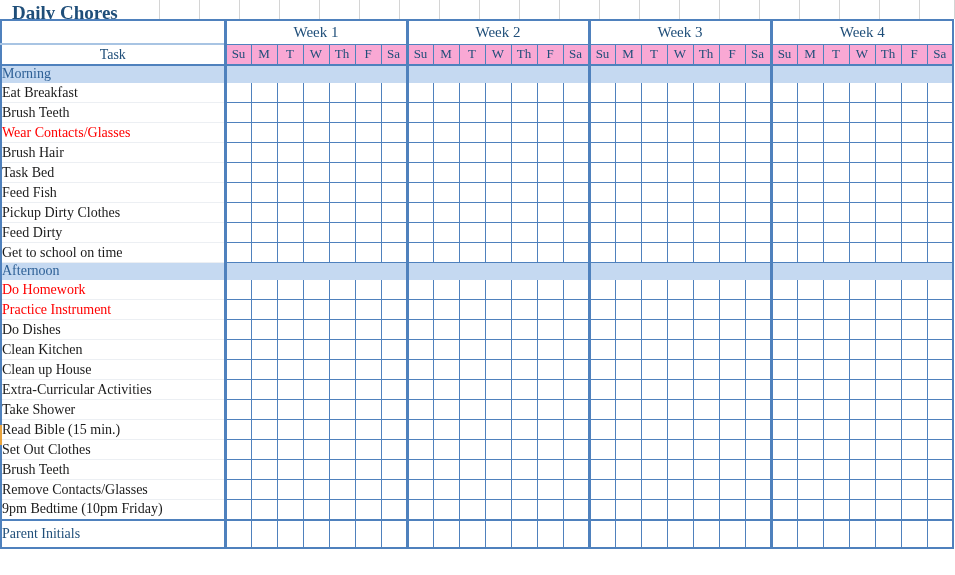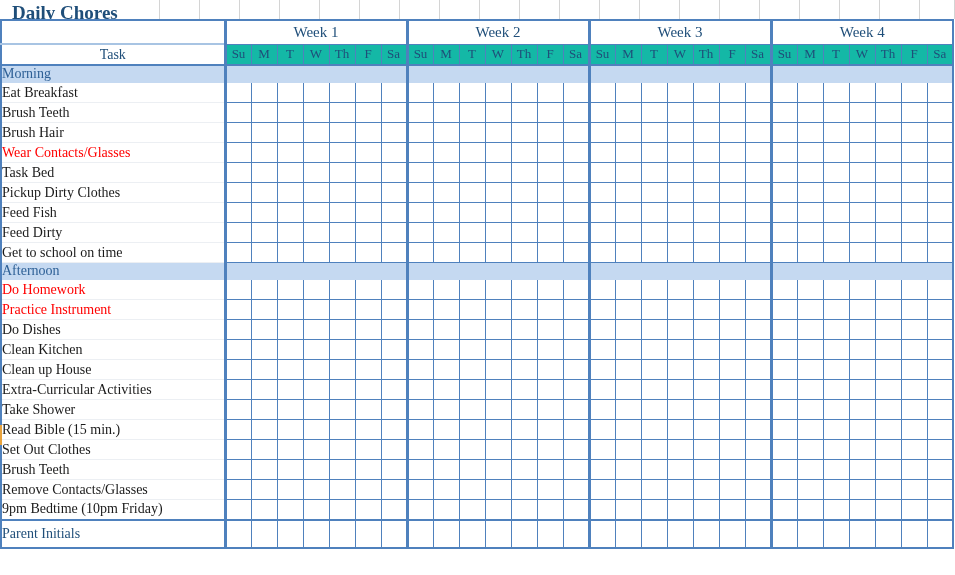--- a/index.html
+++ b/index.html
@@ -107,7 +107,7 @@
     border-bottom: 2px solid #4f81bd;
   }
   td.day-head {
-    background: #14b8a6;
+    background: #f9a8d4;
     text-align: center;
     font-size: 13px;
     font-weight: bold;

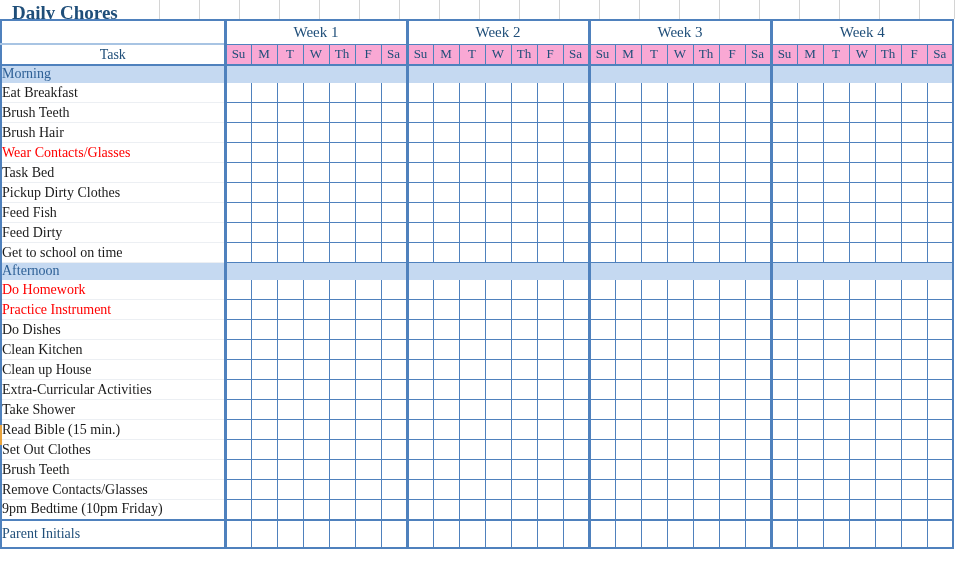--- a/index.html
+++ b/index.html
@@ -349,38 +349,38 @@
         <td class="check-cell wk-end-last"></td>
       </tr>
       <tr class="task-row">
+        <td class="task-label red">Wear Contacts/Glasses</td>
+        <td class="check-cell wk-start"></td>
+        <td class="check-cell"></td>
+        <td class="check-cell"></td>
+        <td class="check-cell"></td>
+        <td class="check-cell"></td>
+        <td class="check-cell"></td>
+        <td class="check-cell"></td>
+        <td class="check-cell wk-start"></td>
+        <td class="check-cell"></td>
+        <td class="check-cell"></td>
+        <td class="check-cell"></td>
+        <td class="check-cell"></td>
+        <td class="check-cell"></td>
+        <td class="check-cell"></td>
+        <td class="check-cell wk-start"></td>
+        <td class="check-cell"></td>
+        <td class="check-cell"></td>
+        <td class="check-cell"></td>
+        <td class="check-cell"></td>
+        <td class="check-cell"></td>
+        <td class="check-cell"></td>
+        <td class="check-cell wk-start"></td>
+        <td class="check-cell"></td>
+        <td class="check-cell"></td>
+        <td class="check-cell"></td>
+        <td class="check-cell"></td>
+        <td class="check-cell"></td>
+        <td class="check-cell wk-end-last"></td>
+      </tr>
+      <tr class="task-row">
         <td class="task-label">Brush Hair</td>
-        <td class="check-cell wk-start"></td>
-        <td class="check-cell"></td>
-        <td class="check-cell"></td>
-        <td class="check-cell"></td>
-        <td class="check-cell"></td>
-        <td class="check-cell"></td>
-        <td class="check-cell"></td>
-        <td class="check-cell wk-start"></td>
-        <td class="check-cell"></td>
-        <td class="check-cell"></td>
-        <td class="check-cell"></td>
-        <td class="check-cell"></td>
-        <td class="check-cell"></td>
-        <td class="check-cell"></td>
-        <td class="check-cell wk-start"></td>
-        <td class="check-cell"></td>
-        <td class="check-cell"></td>
-        <td class="check-cell"></td>
-        <td class="check-cell"></td>
-        <td class="check-cell"></td>
-        <td class="check-cell"></td>
-        <td class="check-cell wk-start"></td>
-        <td class="check-cell"></td>
-        <td class="check-cell"></td>
-        <td class="check-cell"></td>
-        <td class="check-cell"></td>
-        <td class="check-cell"></td>
-        <td class="check-cell wk-end-last"></td>
-      </tr>
-      <tr class="task-row">
-        <td class="task-label red">Wear Contacts/Glasses</td>
         <td class="check-cell wk-start"></td>
         <td class="check-cell"></td>
         <td class="check-cell"></td>

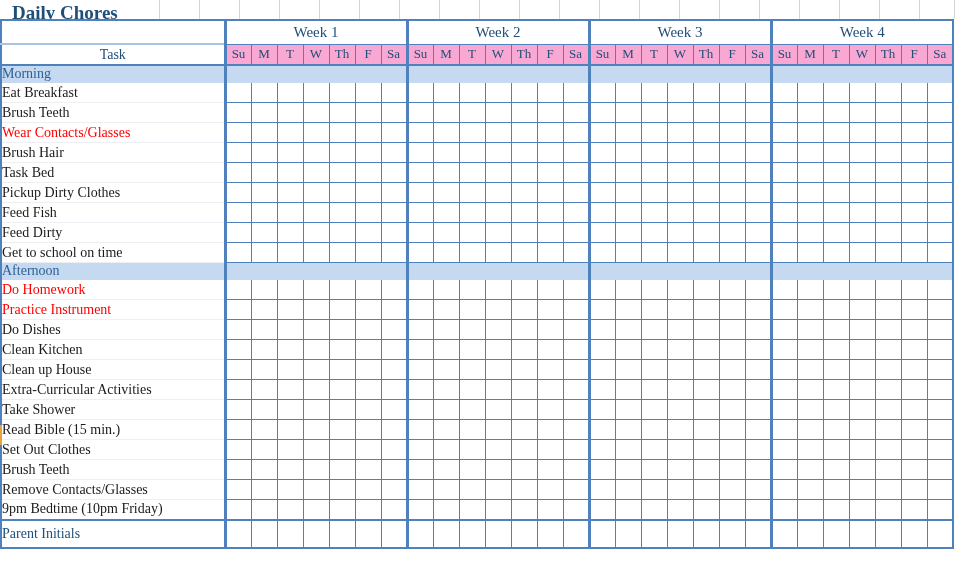--- a/index.html
+++ b/index.html
@@ -442,38 +442,38 @@
         <td class="check-cell wk-end-last"></td>
       </tr>
       <tr class="task-row">
+        <td class="task-label">Feed Fish</td>
+        <td class="check-cell wk-start"></td>
+        <td class="check-cell"></td>
+        <td class="check-cell"></td>
+        <td class="check-cell"></td>
+        <td class="check-cell"></td>
+        <td class="check-cell"></td>
+        <td class="check-cell"></td>
+        <td class="check-cell wk-start"></td>
+        <td class="check-cell"></td>
+        <td class="check-cell"></td>
+        <td class="check-cell"></td>
+        <td class="check-cell"></td>
+        <td class="check-cell"></td>
+        <td class="check-cell"></td>
+        <td class="check-cell wk-start"></td>
+        <td class="check-cell"></td>
+        <td class="check-cell"></td>
+        <td class="check-cell"></td>
+        <td class="check-cell"></td>
+        <td class="check-cell"></td>
+        <td class="check-cell"></td>
+        <td class="check-cell wk-start"></td>
+        <td class="check-cell"></td>
+        <td class="check-cell"></td>
+        <td class="check-cell"></td>
+        <td class="check-cell"></td>
+        <td class="check-cell"></td>
+        <td class="check-cell wk-end-last"></td>
+      </tr>
+      <tr class="task-row">
         <td class="task-label">Pickup Dirty Clothes</td>
-        <td class="check-cell wk-start"></td>
-        <td class="check-cell"></td>
-        <td class="check-cell"></td>
-        <td class="check-cell"></td>
-        <td class="check-cell"></td>
-        <td class="check-cell"></td>
-        <td class="check-cell"></td>
-        <td class="check-cell wk-start"></td>
-        <td class="check-cell"></td>
-        <td class="check-cell"></td>
-        <td class="check-cell"></td>
-        <td class="check-cell"></td>
-        <td class="check-cell"></td>
-        <td class="check-cell"></td>
-        <td class="check-cell wk-start"></td>
-        <td class="check-cell"></td>
-        <td class="check-cell"></td>
-        <td class="check-cell"></td>
-        <td class="check-cell"></td>
-        <td class="check-cell"></td>
-        <td class="check-cell"></td>
-        <td class="check-cell wk-start"></td>
-        <td class="check-cell"></td>
-        <td class="check-cell"></td>
-        <td class="check-cell"></td>
-        <td class="check-cell"></td>
-        <td class="check-cell"></td>
-        <td class="check-cell wk-end-last"></td>
-      </tr>
-      <tr class="task-row">
-        <td class="task-label">Feed Fish</td>
         <td class="check-cell wk-start"></td>
         <td class="check-cell"></td>
         <td class="check-cell"></td>

